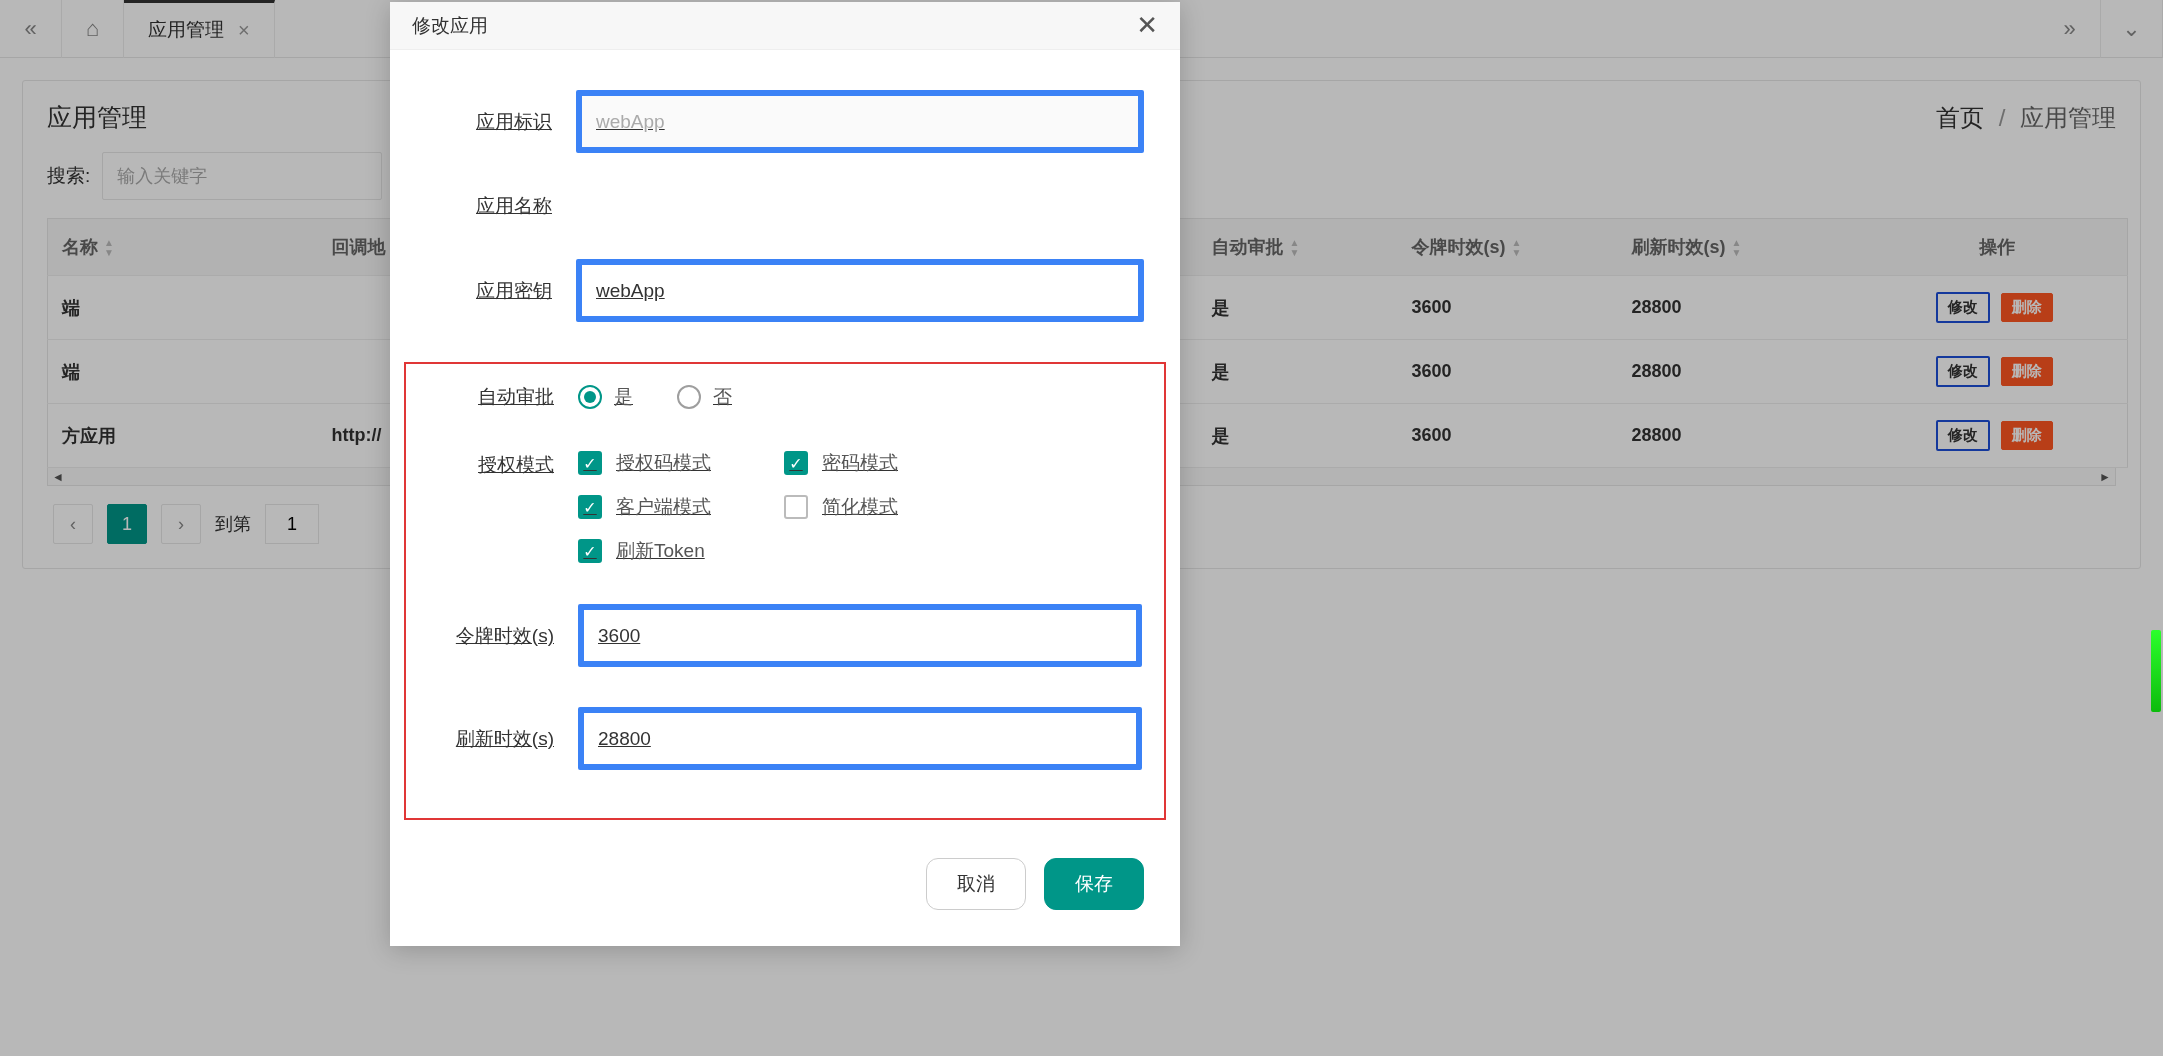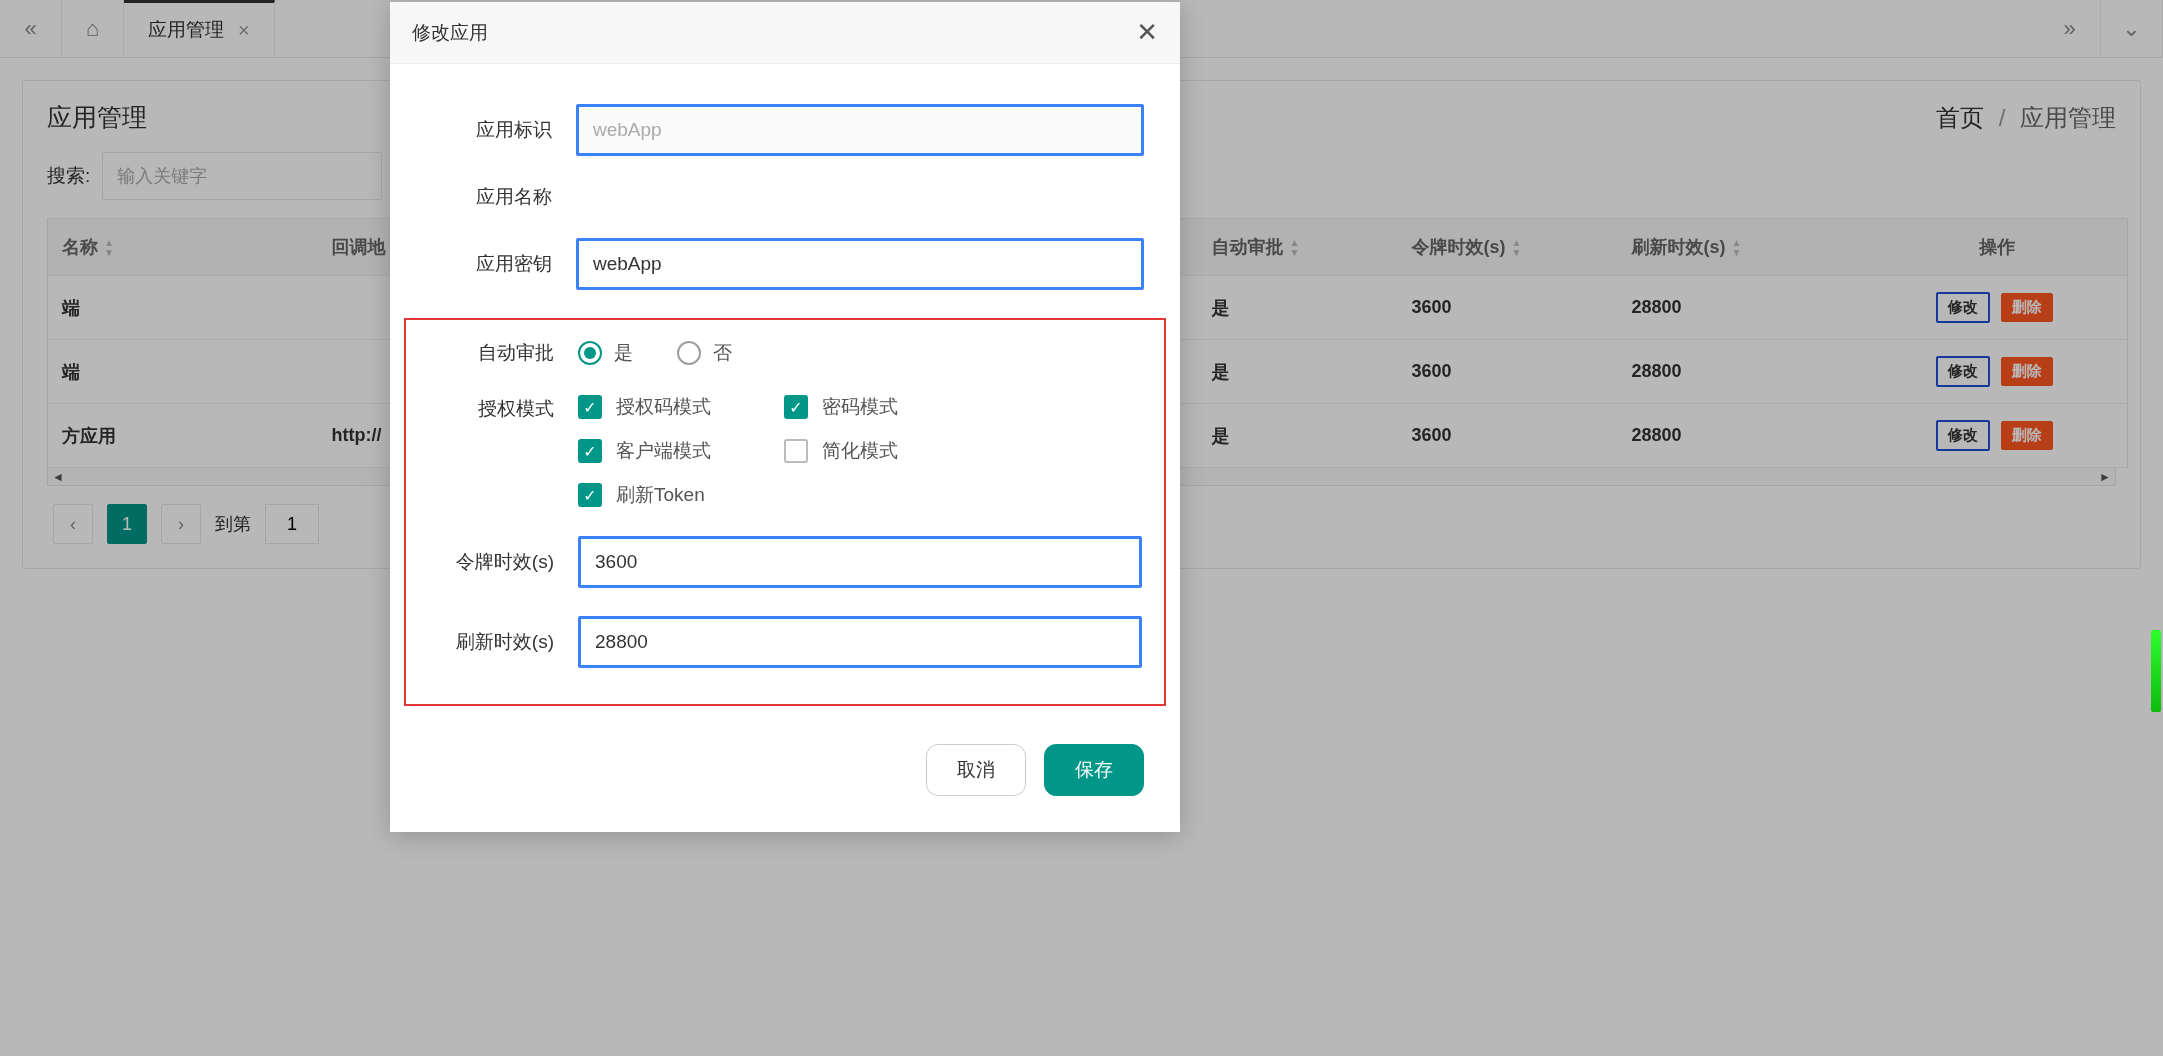--- a/index.html
+++ b/index.html
@@ -231,7 +231,7 @@
       box-shadow: 0 4px 24px rgba(0,0,0,0.2);
     }
     .modal-header {
-      height: 62px;
+      height: 48px;
       display: flex;
       align-items: center;
       justify-content: space-between;

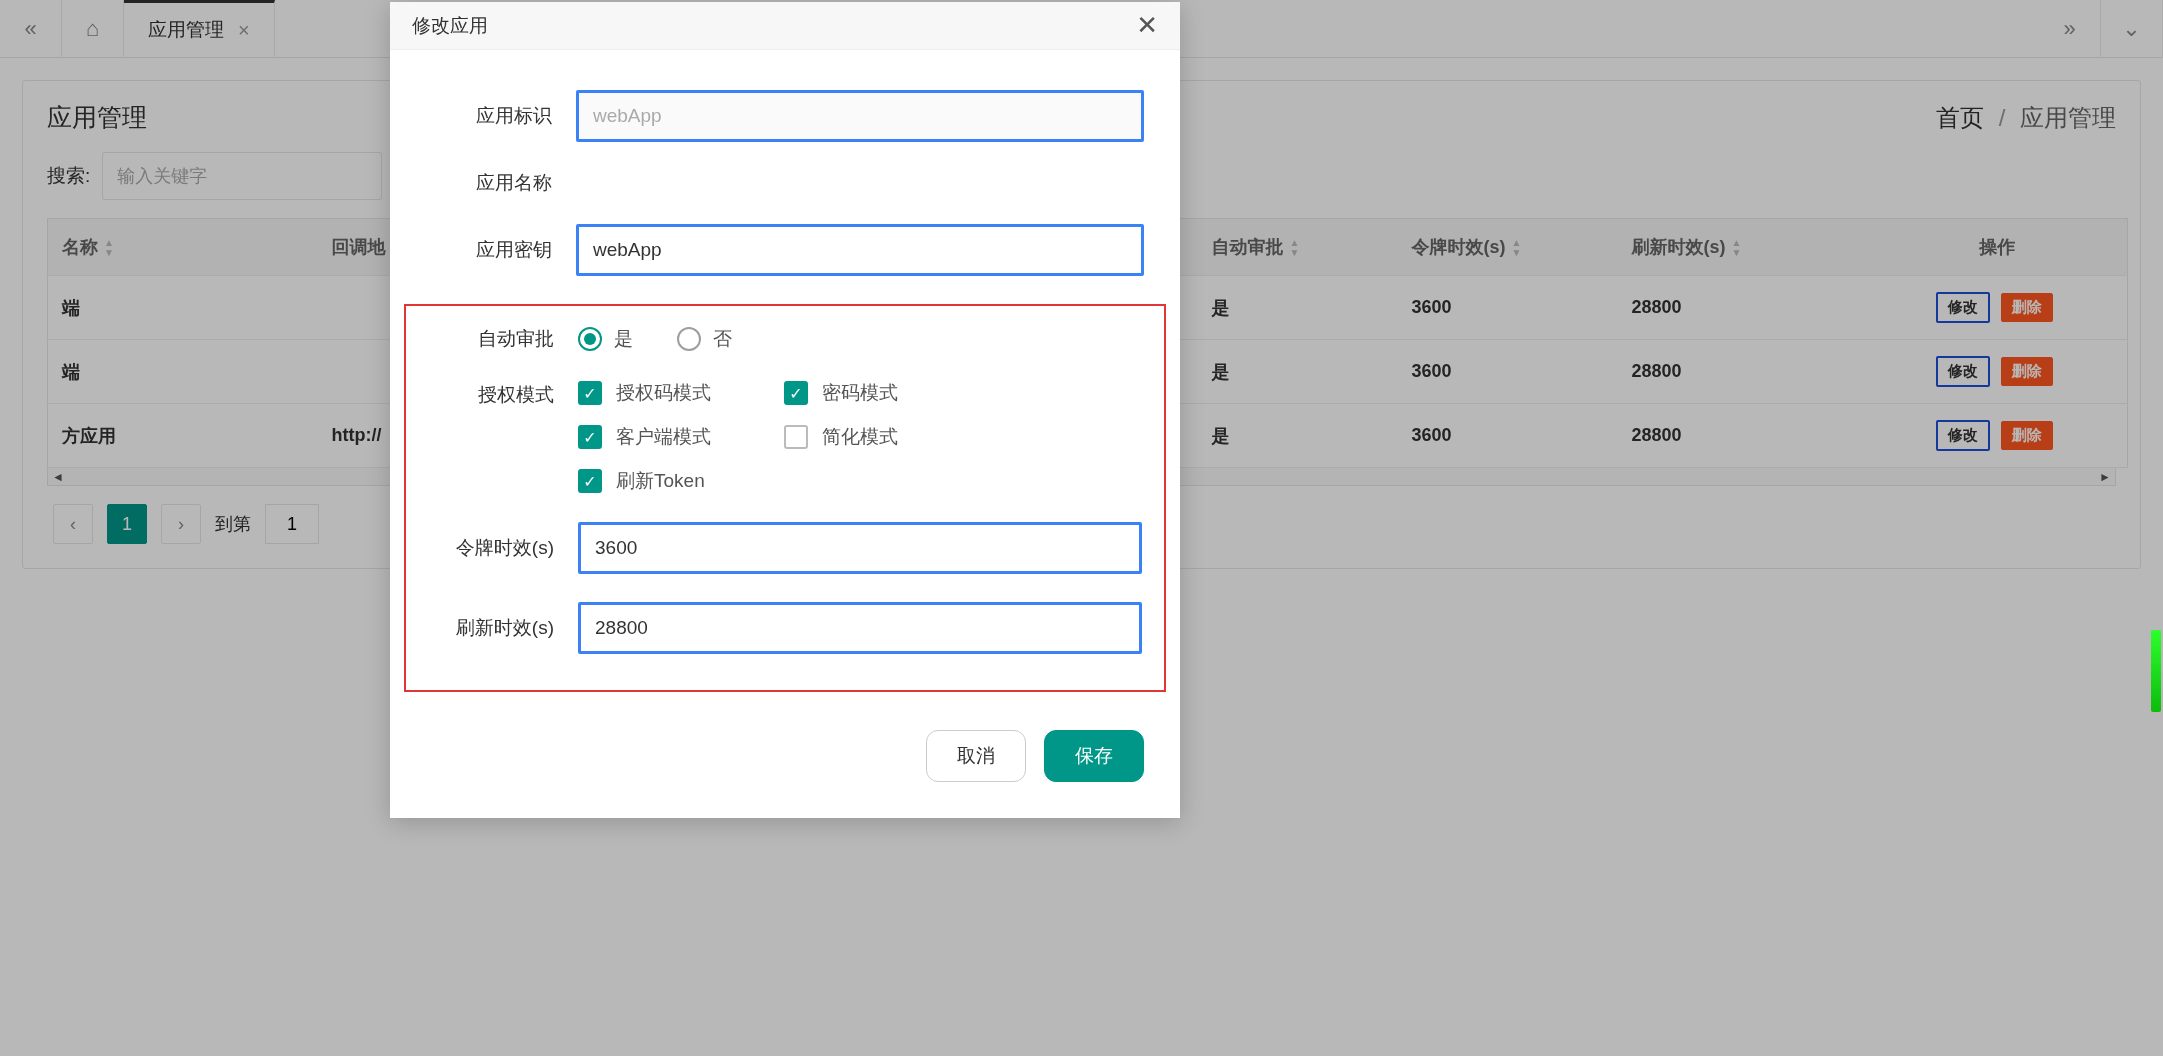--- a/index.html
+++ b/index.html
@@ -249,7 +249,8 @@
     .form-row {
       display: flex;
       align-items: center;
-      margin-bottom: 28px;
+      margin-bottom: 40px;
+      text-decoration: underline;
     }
     .form-label {
       width: 150px;

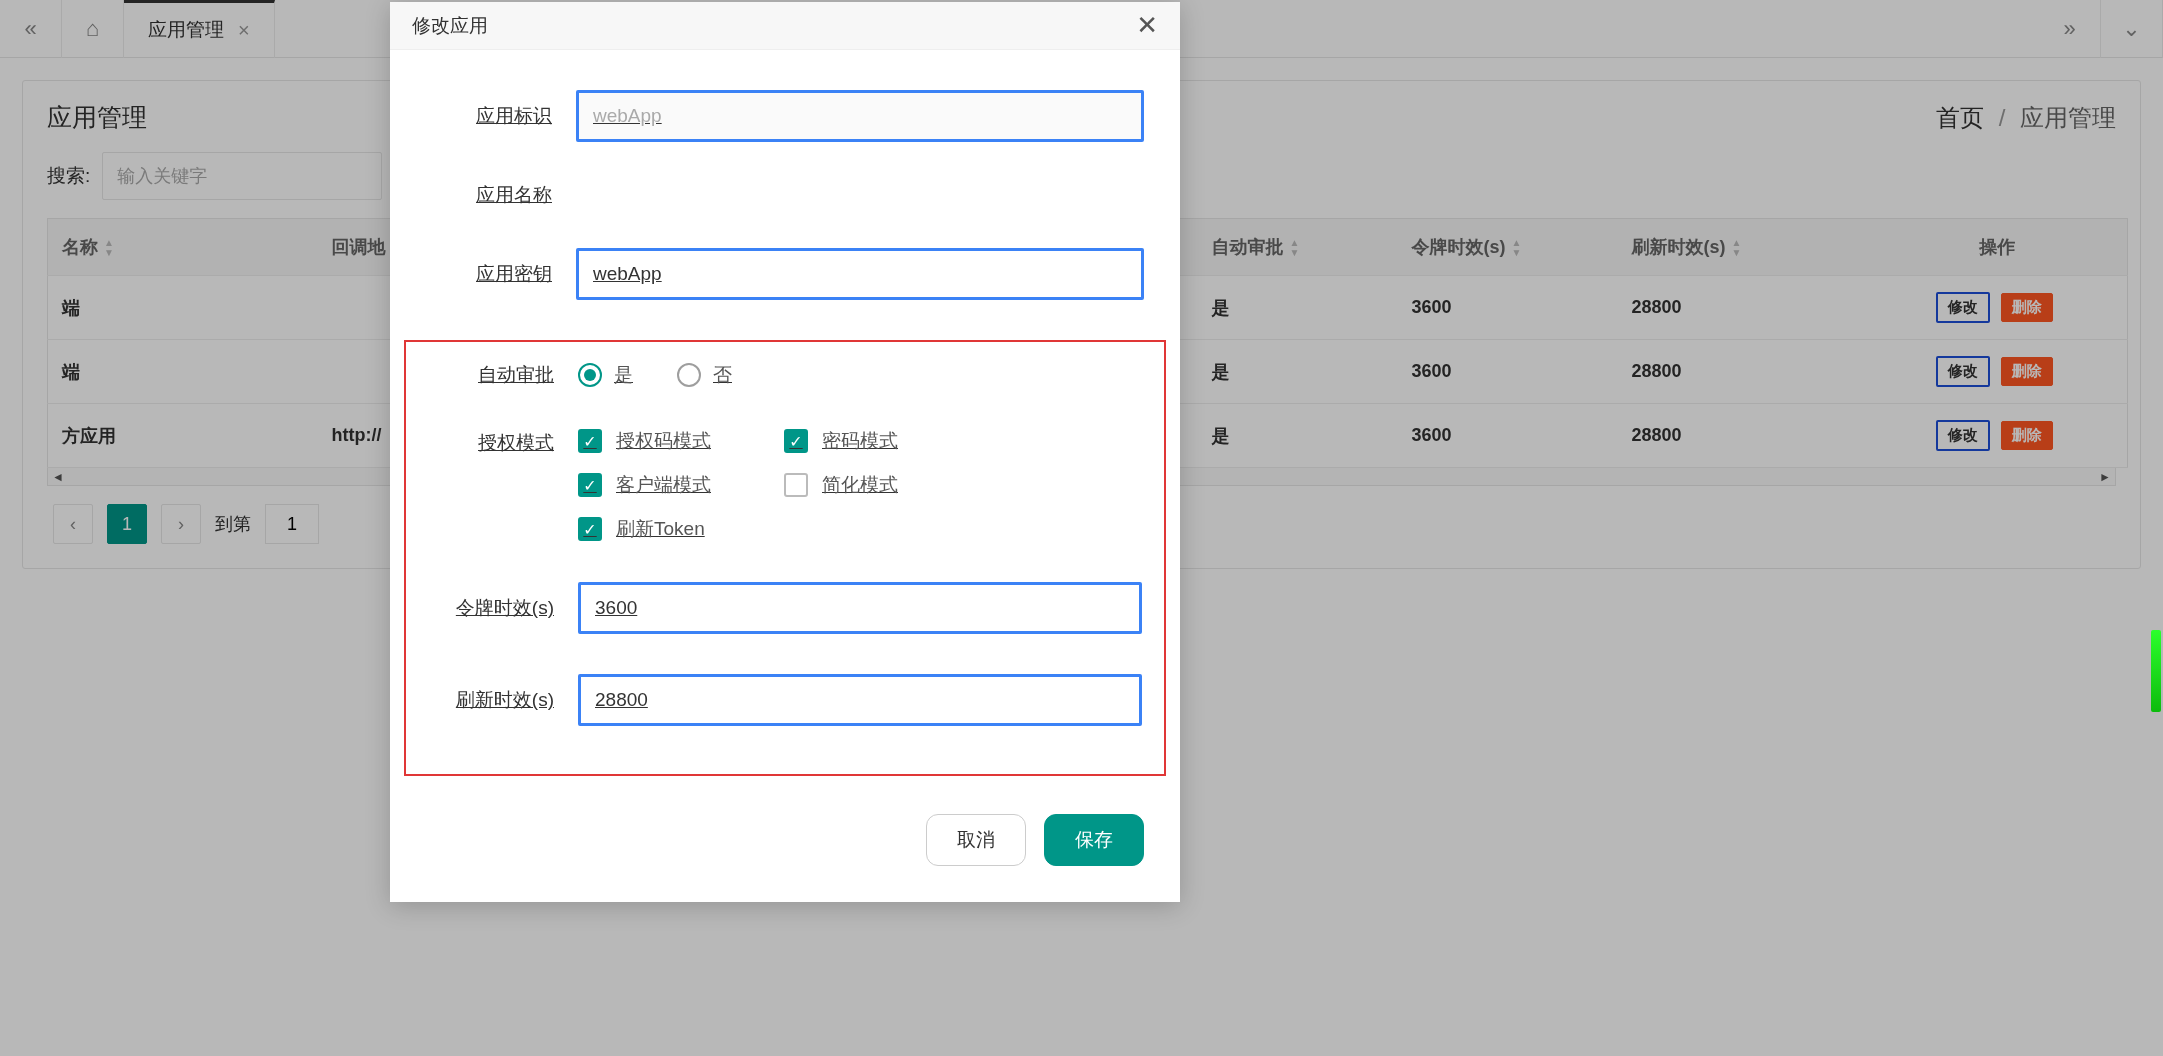--- a/index.html
+++ b/index.html
@@ -261,8 +261,8 @@
     }
     .form-control {
       flex: 1;
-      height: 52px;
-      border: 3px solid #3b82f6;
+      height: 63px;
+      border: 6px solid #3b82f6;
       border-radius: 2px;
       padding: 0 14px;
       font-size: 19px;

